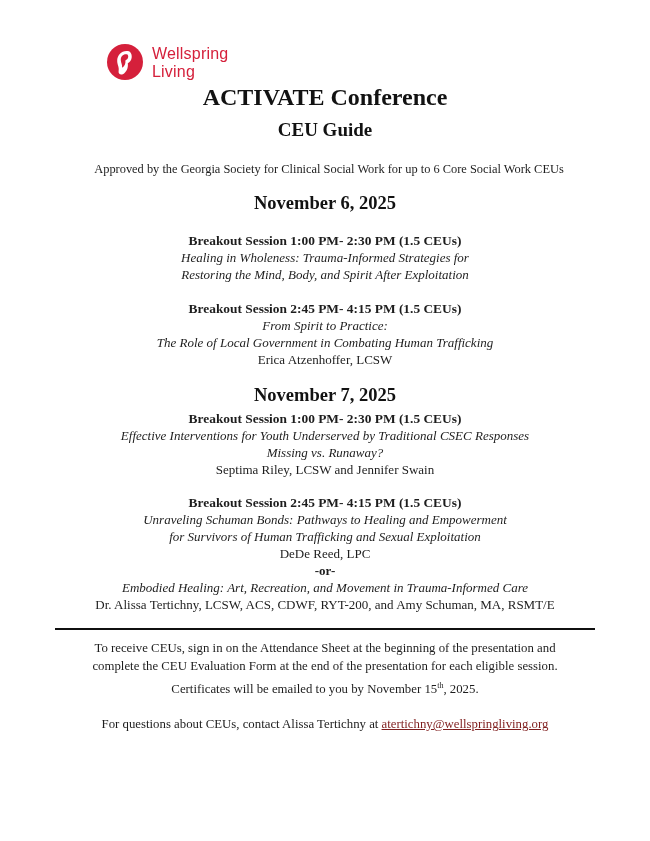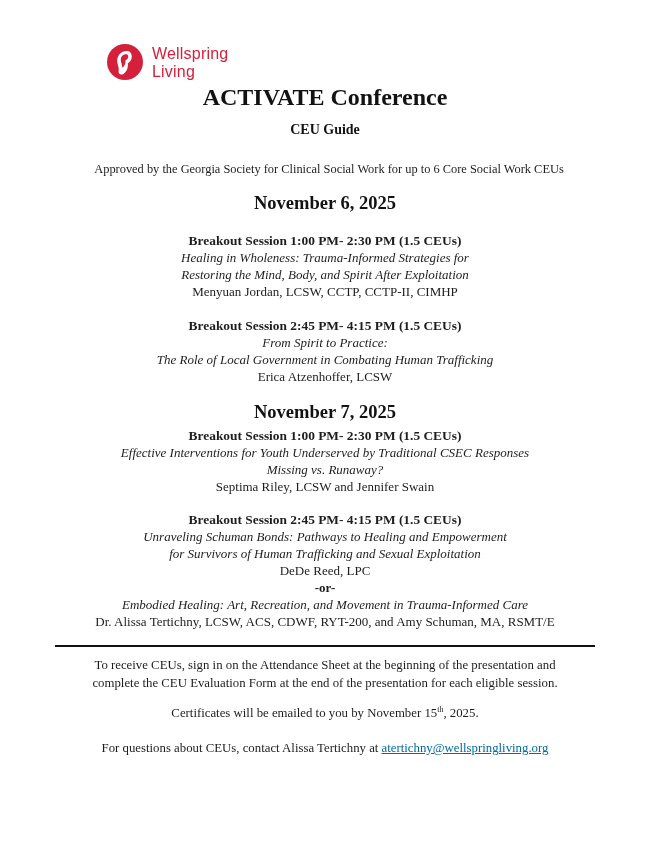--- a/index.html
+++ b/index.html
@@ -26,7 +26,7 @@
 
   
   .doc-title { padding-top:84px; font-size:24px; line-height:27px; font-weight:bold; color:#121212; }
-  .doc-subtitle { margin-top:8px; font-size:14px; line-height:22px; font-weight:bold; color:#121212; }
+  .doc-subtitle { margin-top:8px; font-size:19px; line-height:22px; font-weight:bold; color:#121212; }
   .approval { margin-top:21px; font-size:12.4px; line-height:15px;padding-left:8px; }
 
   .date-heading { font-size:18.5px; line-height:21px; font-weight:bold; color:#121212; }

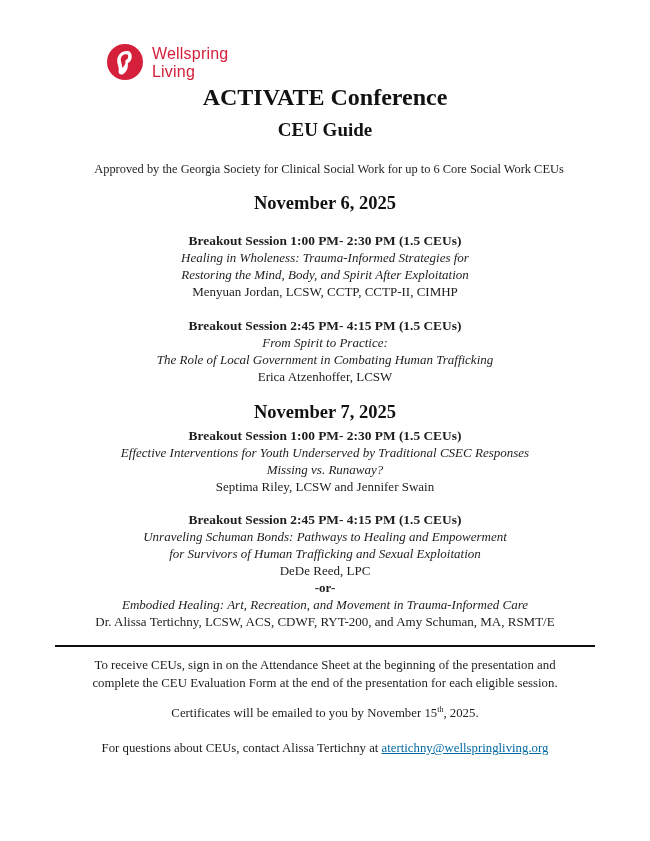--- a/index.html
+++ b/index.html
@@ -94,7 +94,6 @@
     <div class="s-header">Breakout Session 1:00 PM- 2:30 PM (1.5 CEUs)</div>
     <div class="s-title">Healing in Wholeness: Trauma-Informed Strategies for</div>
     <div class="s-title">Restoring the Mind, Body, and Spirit After Exploitation</div>
-    <div class="s-presenters">Menyuan Jordan, LCSW, CCTP, CCTP-II, CIMHP</div>
   </div>
 
   <div class="session sess-b">

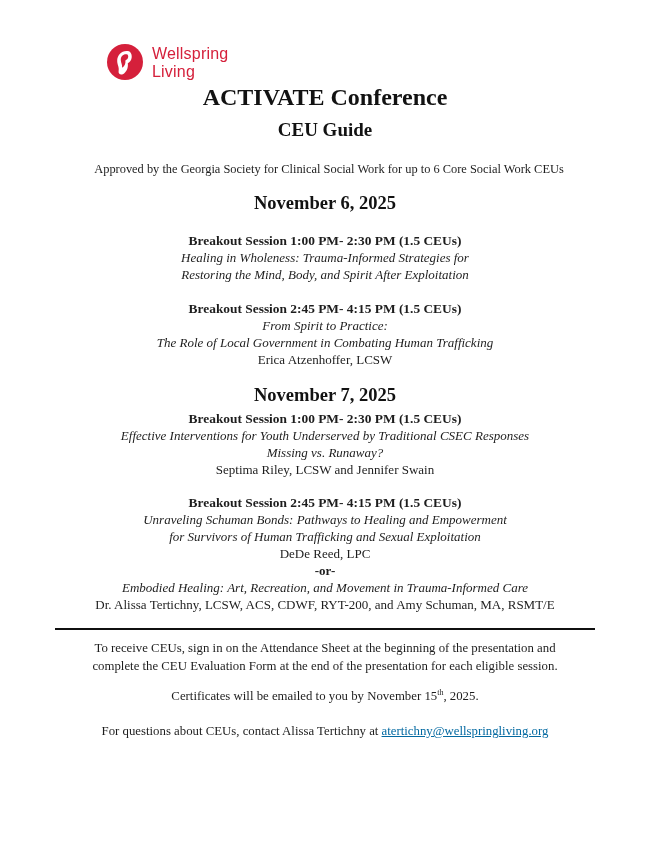--- a/index.html
+++ b/index.html
@@ -53,7 +53,7 @@
   }
 
   .footer-instructions { margin-top:9px; font-size:12.8px; line-height:18px; }
-  .footer-certificates { margin-top:12px; font-size:12.8px; line-height:18px; }
+  .footer-certificates { margin-top:5px; font-size:12.8px; line-height:18px; }
   .footer-certificates sup { font-size:8px; vertical-align:super; line-height:0; }
   .footer-questions { margin-top:17px; font-size:12.8px; line-height:18px; }
   .email-link { color:#0369a1; text-decoration:underline; cursor:pointer; }

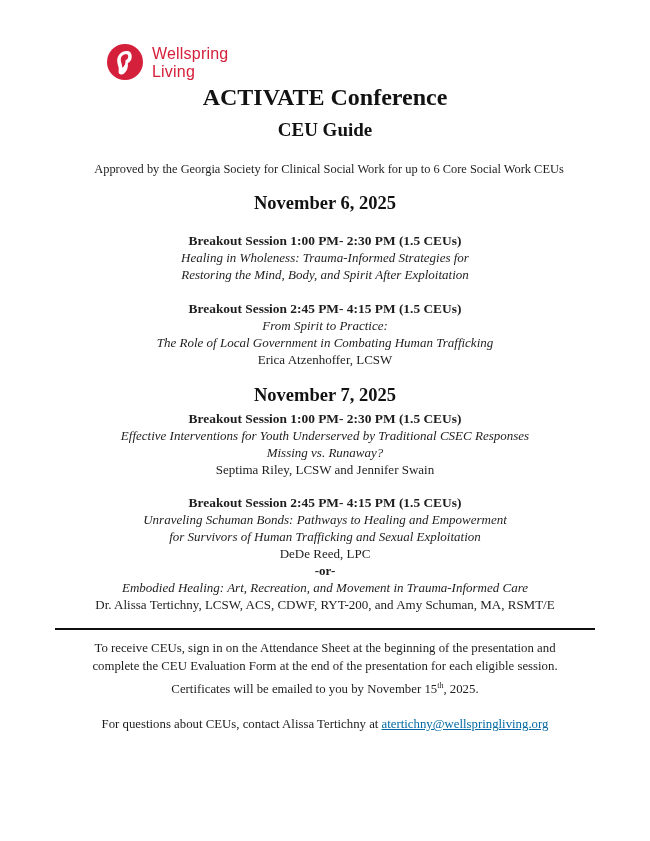--- a/index.html
+++ b/index.html
@@ -56,7 +56,7 @@
   .footer-certificates { margin-top:5px; font-size:12.8px; line-height:18px; }
   .footer-certificates sup { font-size:8px; vertical-align:super; line-height:0; }
   .footer-questions { margin-top:17px; font-size:12.8px; line-height:18px; }
-  .email-link { color:#0369a1; text-decoration:underline; cursor:pointer; }
+  .email-link { color:#7f1d1d; text-decoration:underline; cursor:pointer; }
 </style>
 </head>
 <body>

